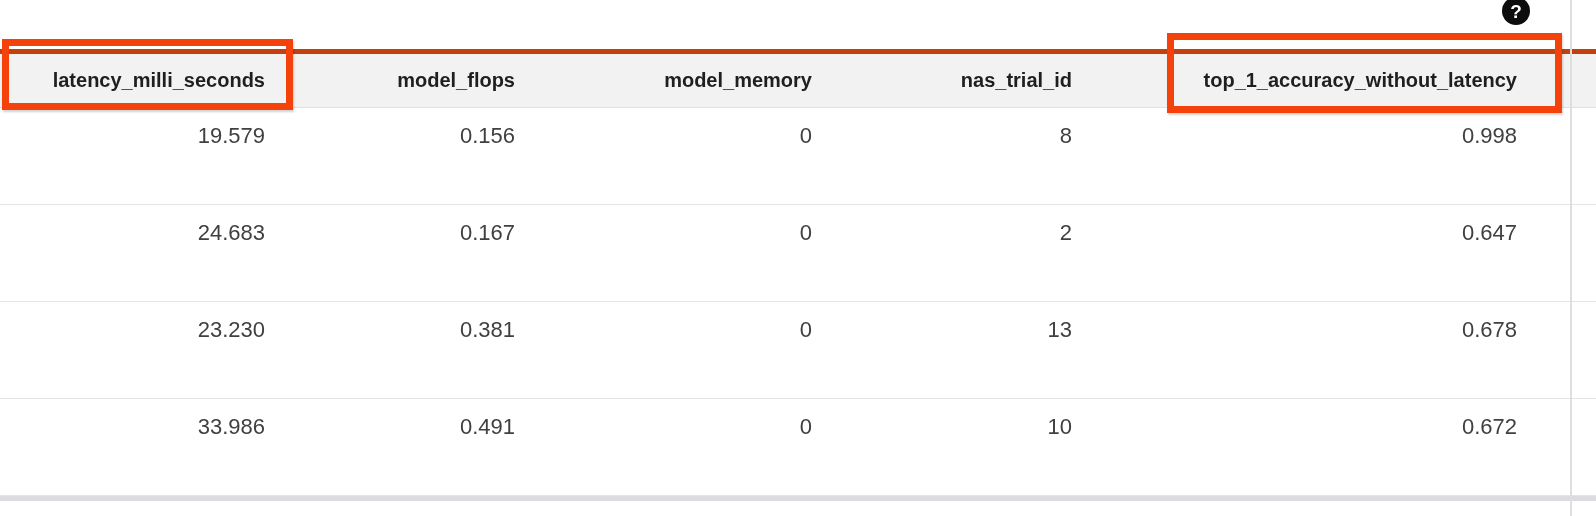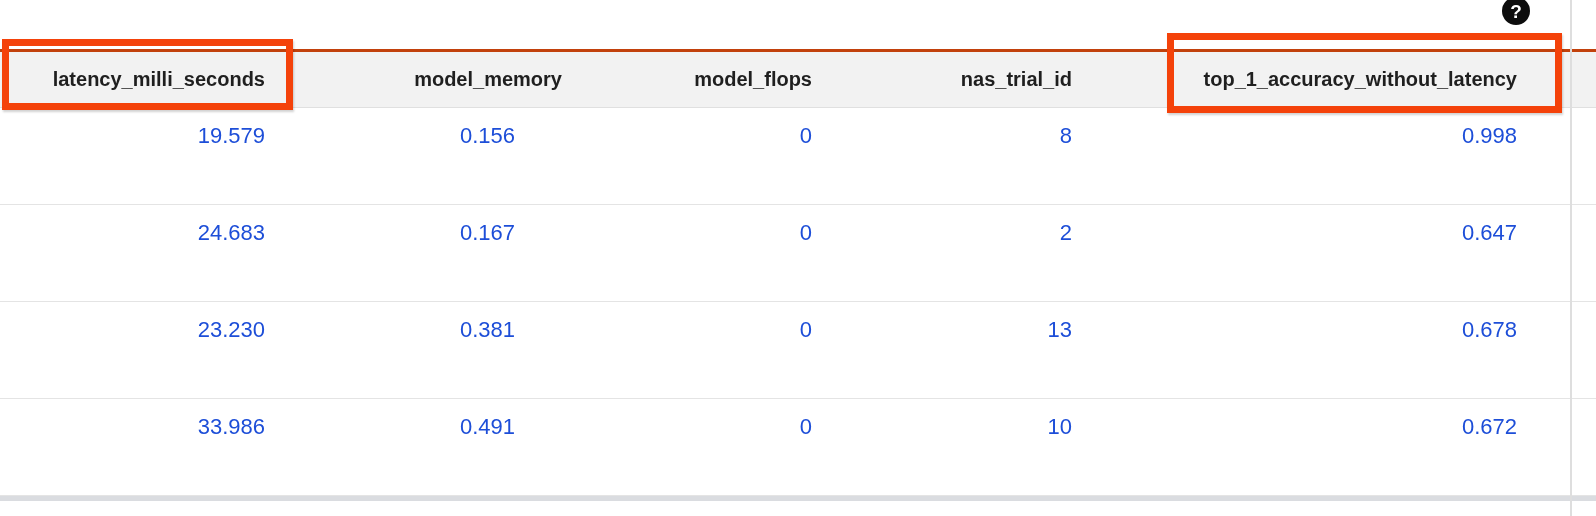--- a/index.html
+++ b/index.html
@@ -26,7 +26,7 @@
   .thead {
     display: flex; align-items: center;
     height: 59px; background: #f2f2f2;
-    border-top: 3px solid #c2410c; border-bottom: 1px solid #e0e0e0;
+    border-top: 5px solid #c2410c; border-bottom: 1px solid #e0e0e0;
     font-weight: bold; font-size: 20px; color: #1f1f1f;
   }
   .row {

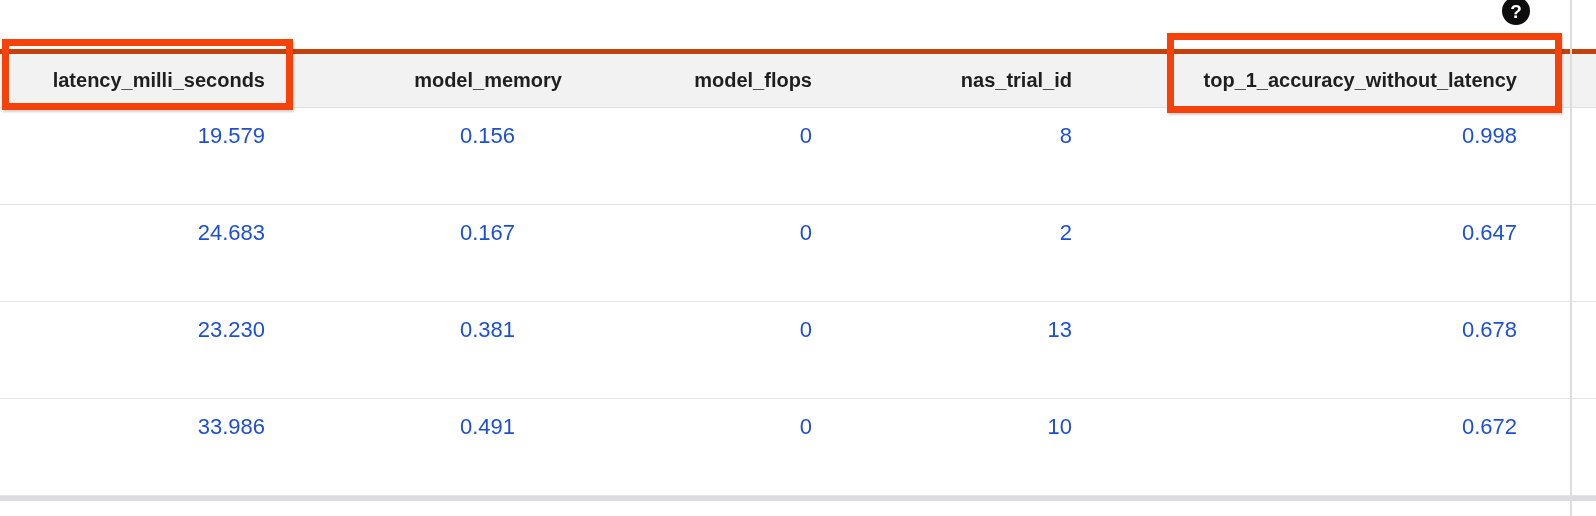--- a/index.html
+++ b/index.html
@@ -69,8 +69,8 @@
   <div class="table">
     <div class="thead">
       <div class="cell c0">latency_milli_seconds</div>
+      <div class="cell c1">model_flops</div>
       <div class="cell c2">model_memory</div>
-      <div class="cell c1">model_flops</div>
       <div class="cell c3">nas_trial_id</div>
       <div class="cell c4">top_1_accuracy_without_latency</div>
     </div>

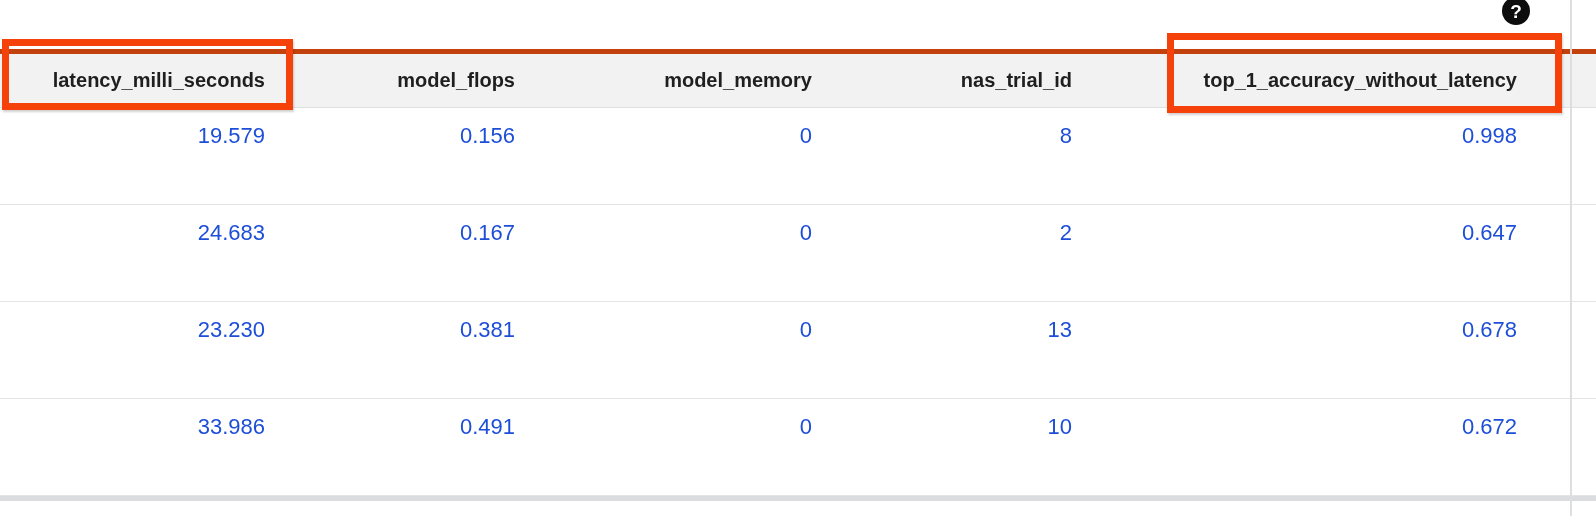--- a/index.html
+++ b/index.html
@@ -32,7 +32,7 @@
   .row {
     display: flex; align-items: flex-start;
     height: 97px; border-bottom: 1px solid #e4e4e4;
-    font-size: 22px; color: #1d4ed8; background: #ffffff;
+    font-size: 22px; color: #404040; background: #ffffff;
   }
   .row .cell { padding-top: 15px; }
   .cell { text-align: right; white-space: nowrap; overflow: hidden; }

